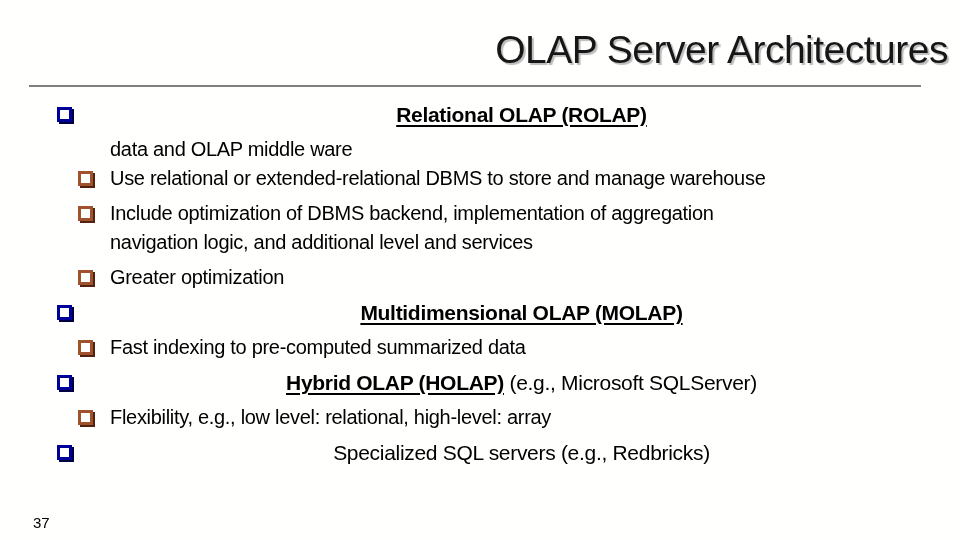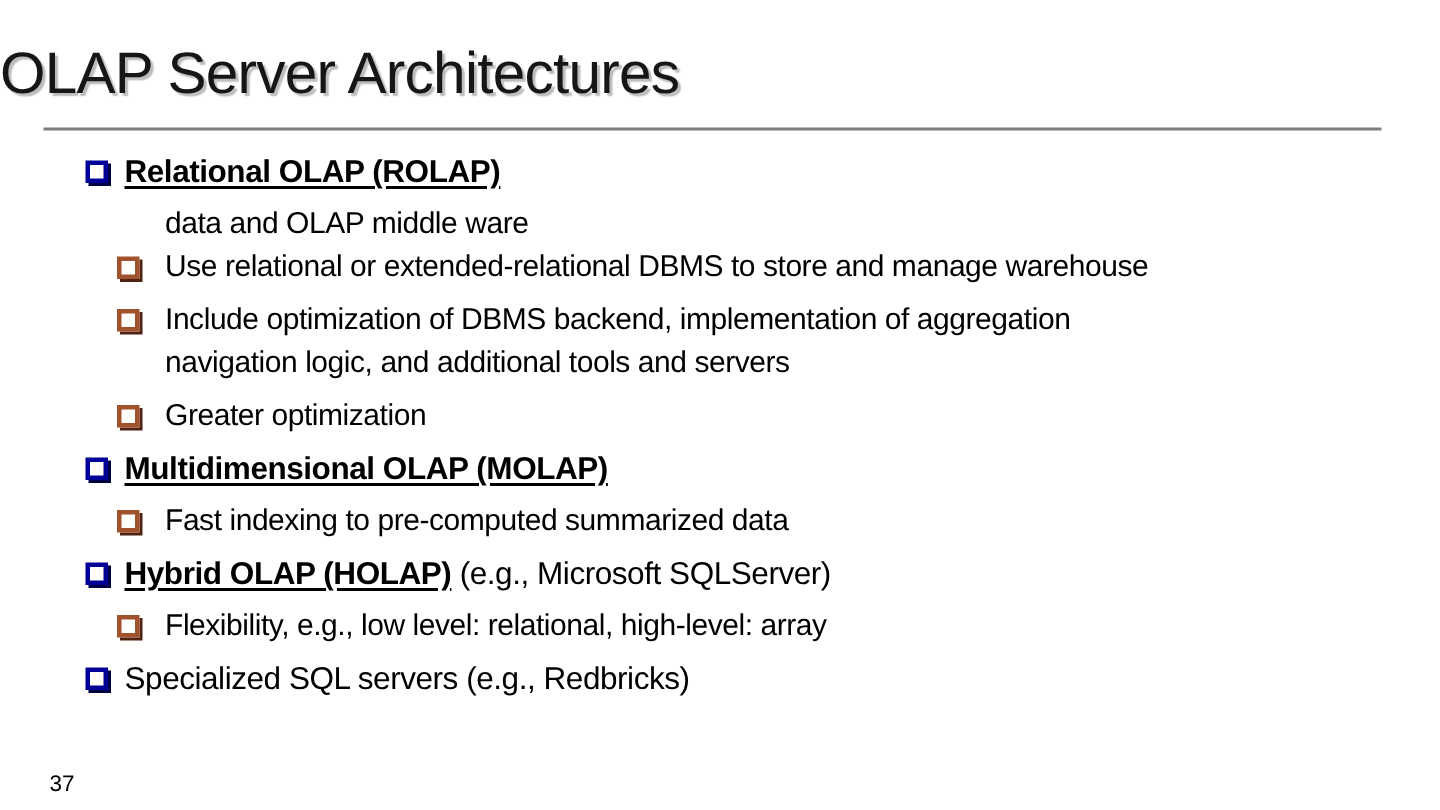--- a/index.html
+++ b/index.html
@@ -19,7 +19,7 @@
     top: 28px;
     left: 0;
     width: 948px;
-    text-align: left;
+    text-align: right;
     font-size: 39px;
     font-weight: 400;
     letter-spacing: -0.5px;

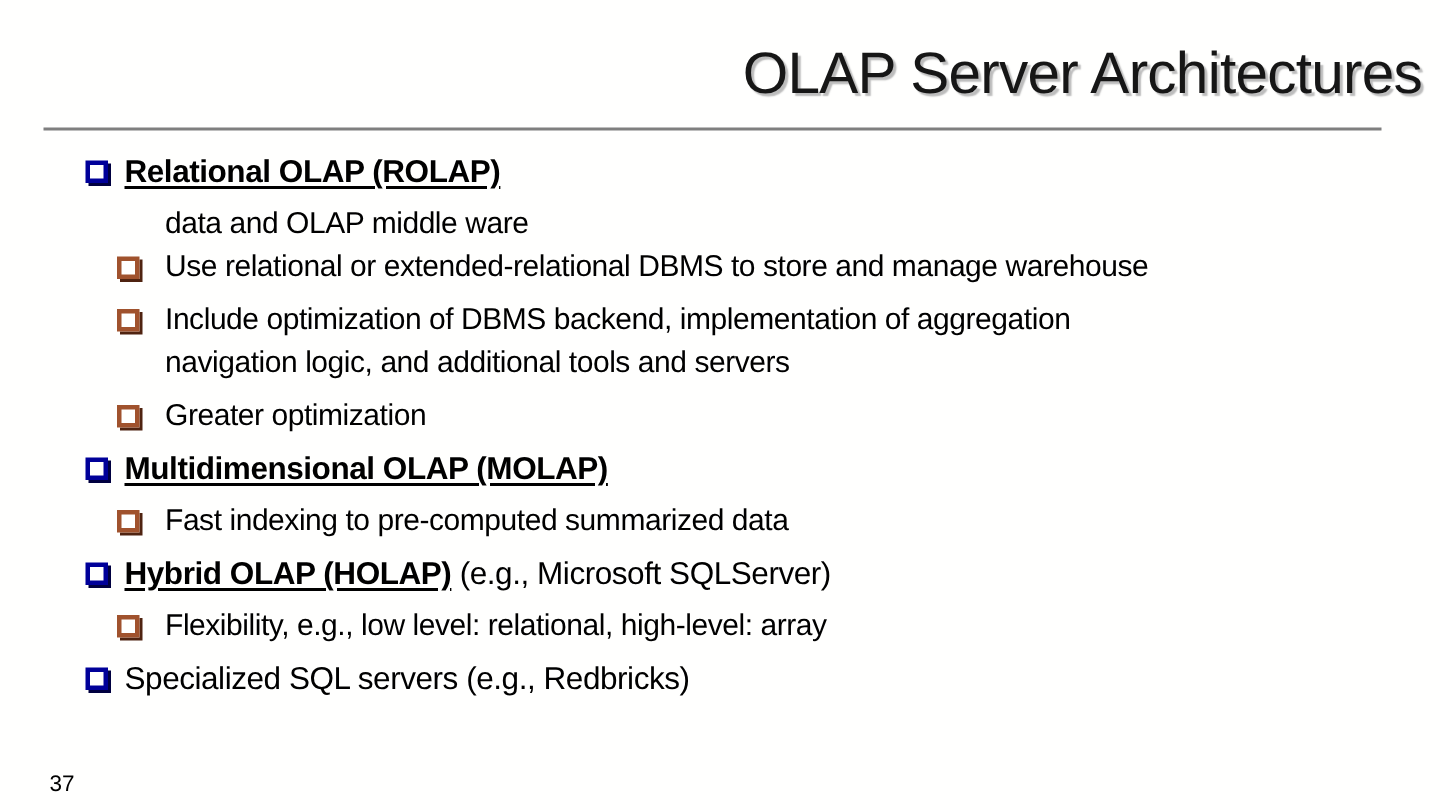--- a/index.html
+++ b/index.html
@@ -51,7 +51,7 @@
   }
   .level1 .line { font-size: 21px; }
   .level2 .line { font-size: 20px; }
-  .level1 .line { padding-left: 83px; }
+  .level1 .line { padding-left: 83px; text-align: center; }
   .level2 .line { padding-left: 110px; }
   .bullet {
     position: absolute;

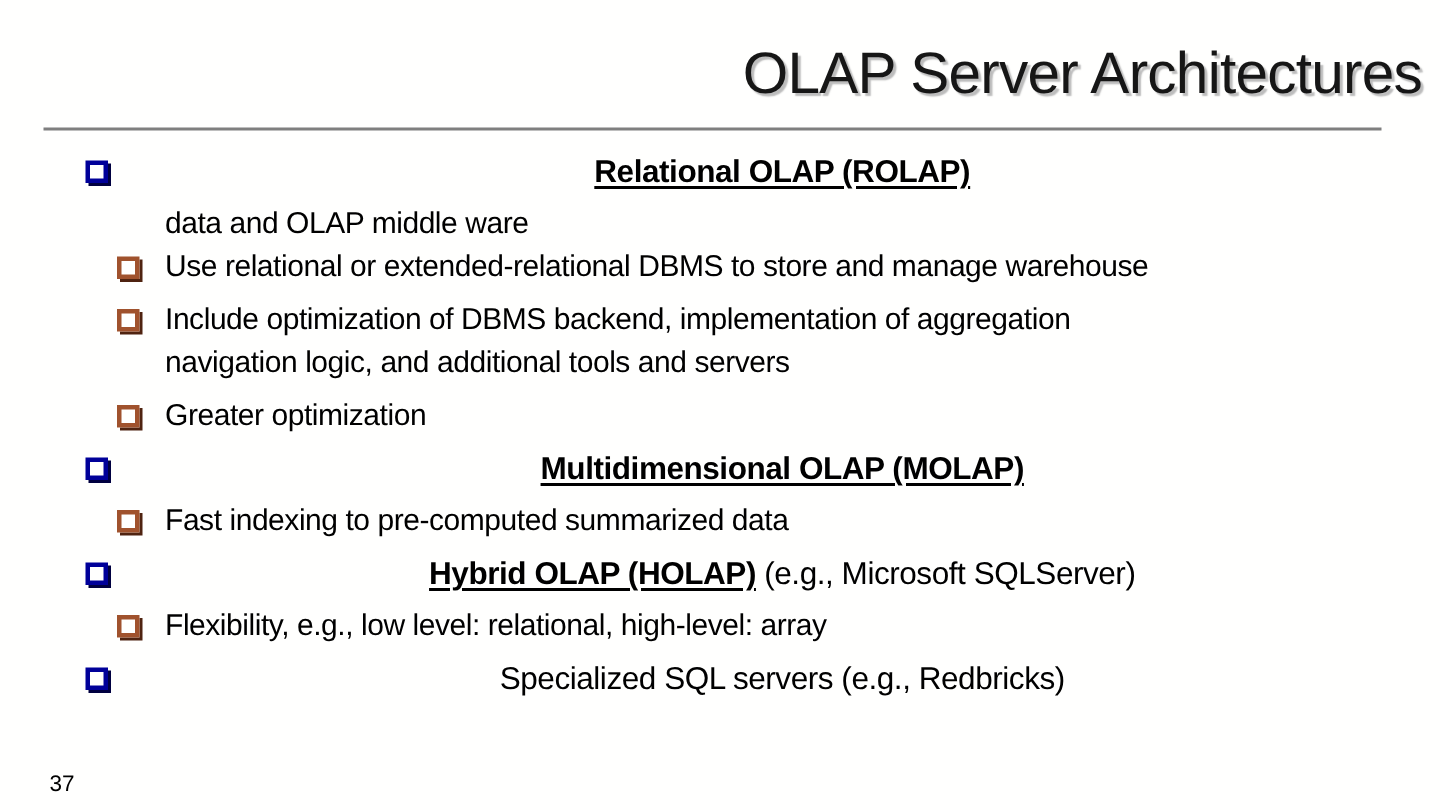--- a/index.html
+++ b/index.html
@@ -102,7 +102,7 @@
     </div>
     <div class="item level2">
       <div class="line first"><span class="bullet b2"></span><span>Include optimization of DBMS backend, implementation of aggregation</span></div>
-      <div class="line cont"><span>navigation logic, and additional tools and servers</span></div>
+      <div class="line cont"><span>navigation logic, and additional level and services</span></div>
     </div>
     <div class="item level2">
       <div class="line first"><span class="bullet b2"></span><span>Greater optimization</span></div>

